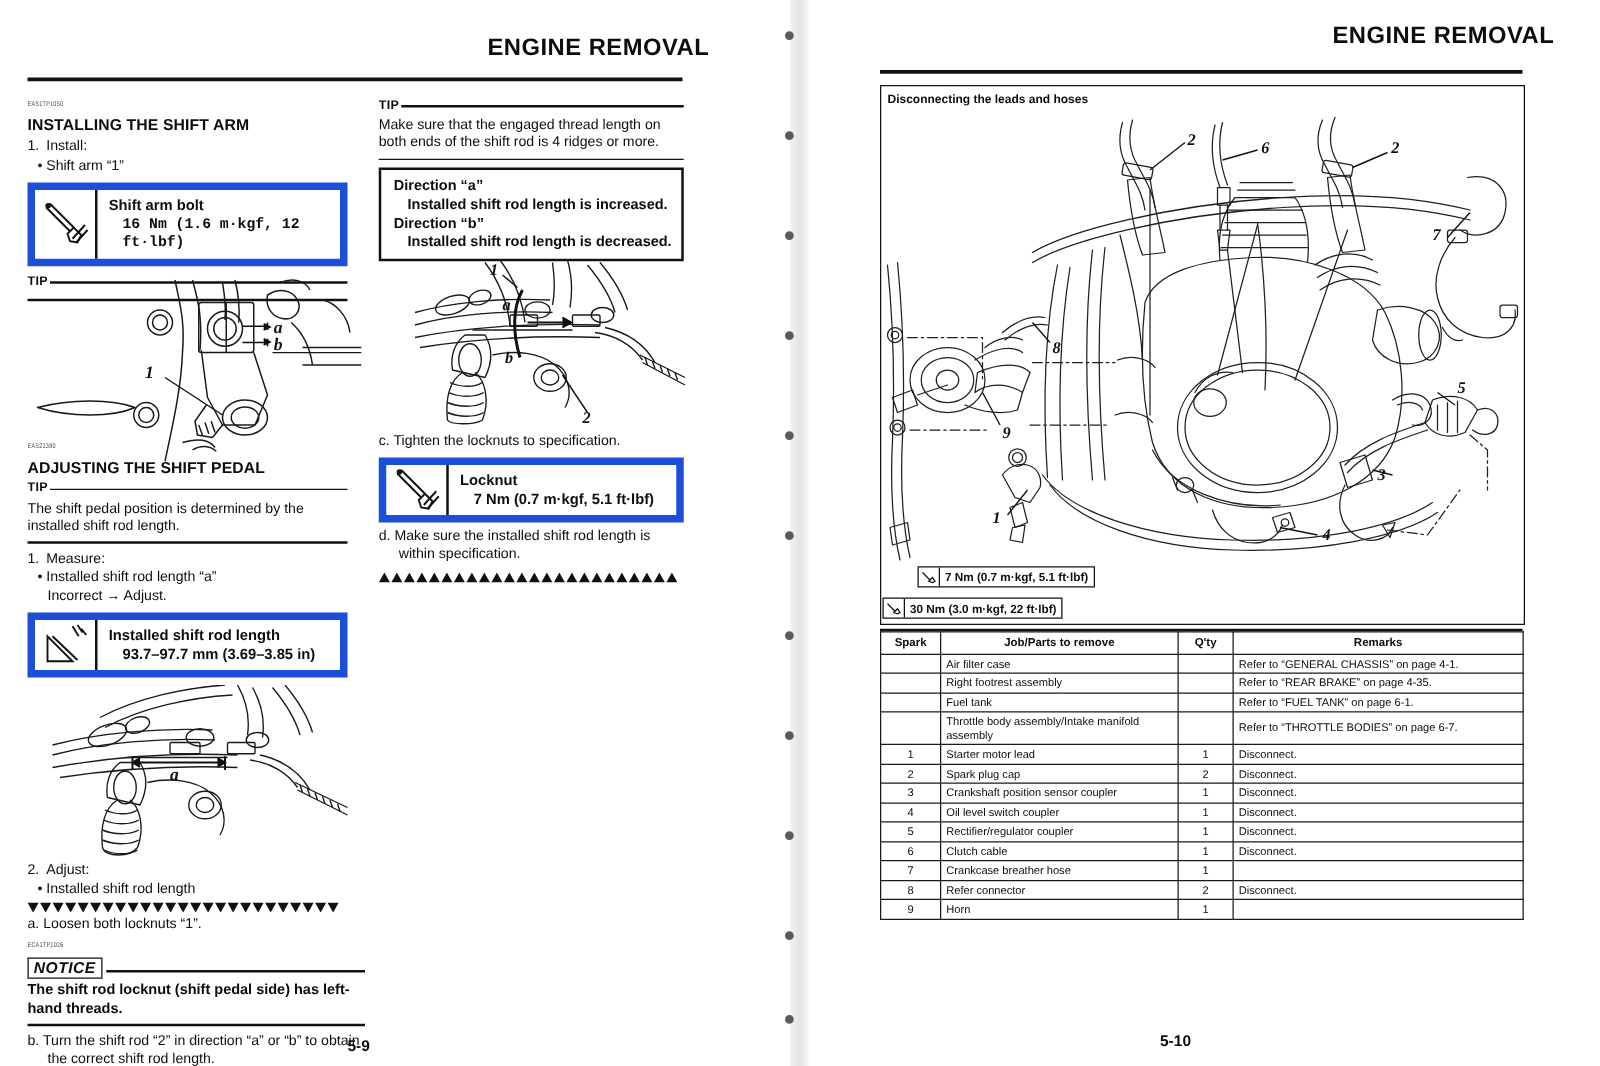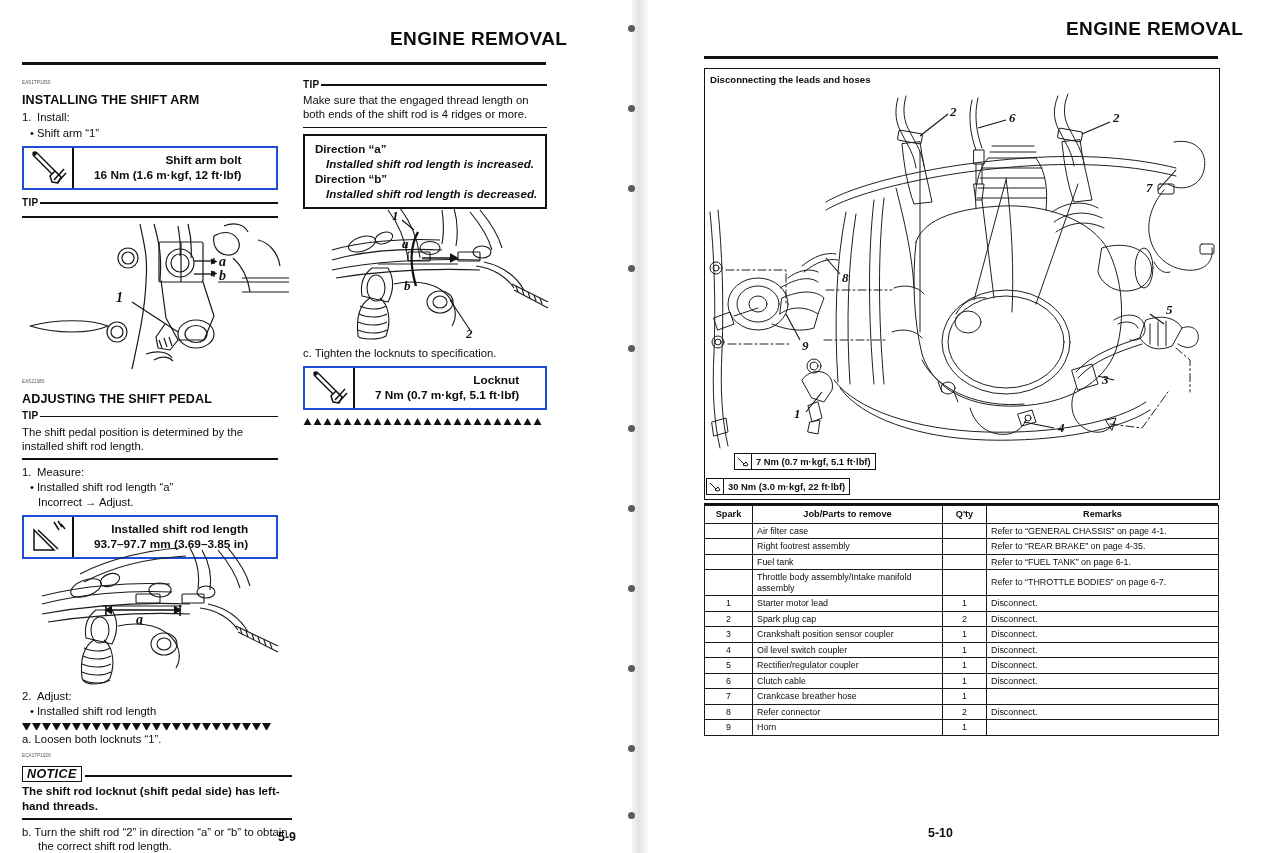--- a/index.html
+++ b/index.html
@@ -46,7 +46,7 @@
   .noticetext{font-weight:bold;font-size:11.6px;line-height:14.5px;}
 
   
-  .specbox{border:2px solid #1d4ed8;display:flex;margin:6px 0 4px 0;text-align:right;}
+  .specbox{border:6px solid #1d4ed8;display:flex;margin:6px 0 4px 0;}
   .specicon{width:48px;border-right:2px solid #111;display:flex;
             align-items:center;justify-content:center;flex:0 0 48px;}
   .specbody{padding:5px 4px 5px 9px;font-weight:bold;font-size:11.8px;line-height:15px;}

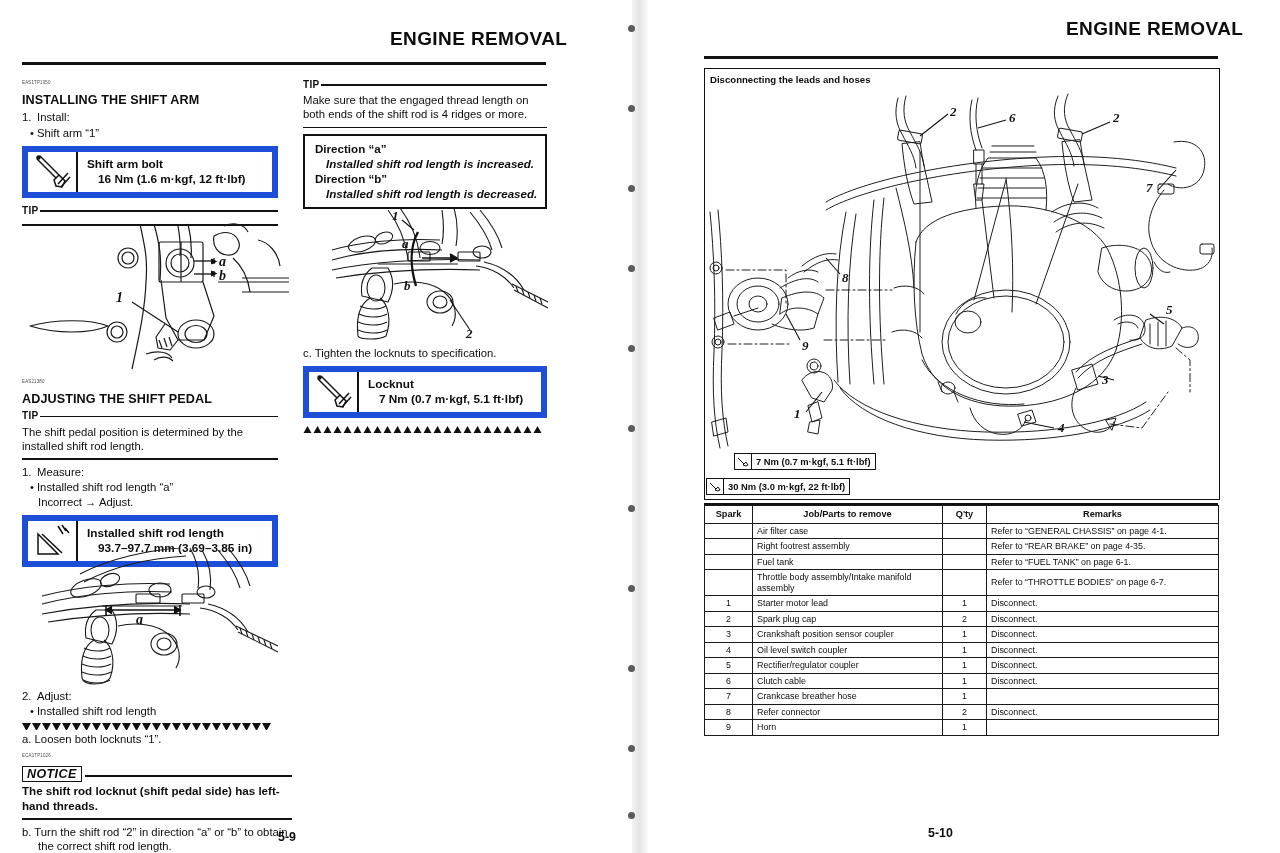--- a/index.html
+++ b/index.html
@@ -52,7 +52,7 @@
   .specbody{padding:5px 4px 5px 9px;font-weight:bold;font-size:11.8px;line-height:15px;}
   .plainbox{border:2px solid #111;padding:5px 6px 6px 10px;margin:6px 0 4px 0;
             font-weight:bold;font-size:11.6px;line-height:15px;}
-  .plainbox .ind{padding-left:11px;font-style:italic;}
+  .plainbox .ind{padding-left:11px;}
 
   
   .tri-strip{height:9px;margin:3px 0 2px 0;overflow:hidden;}

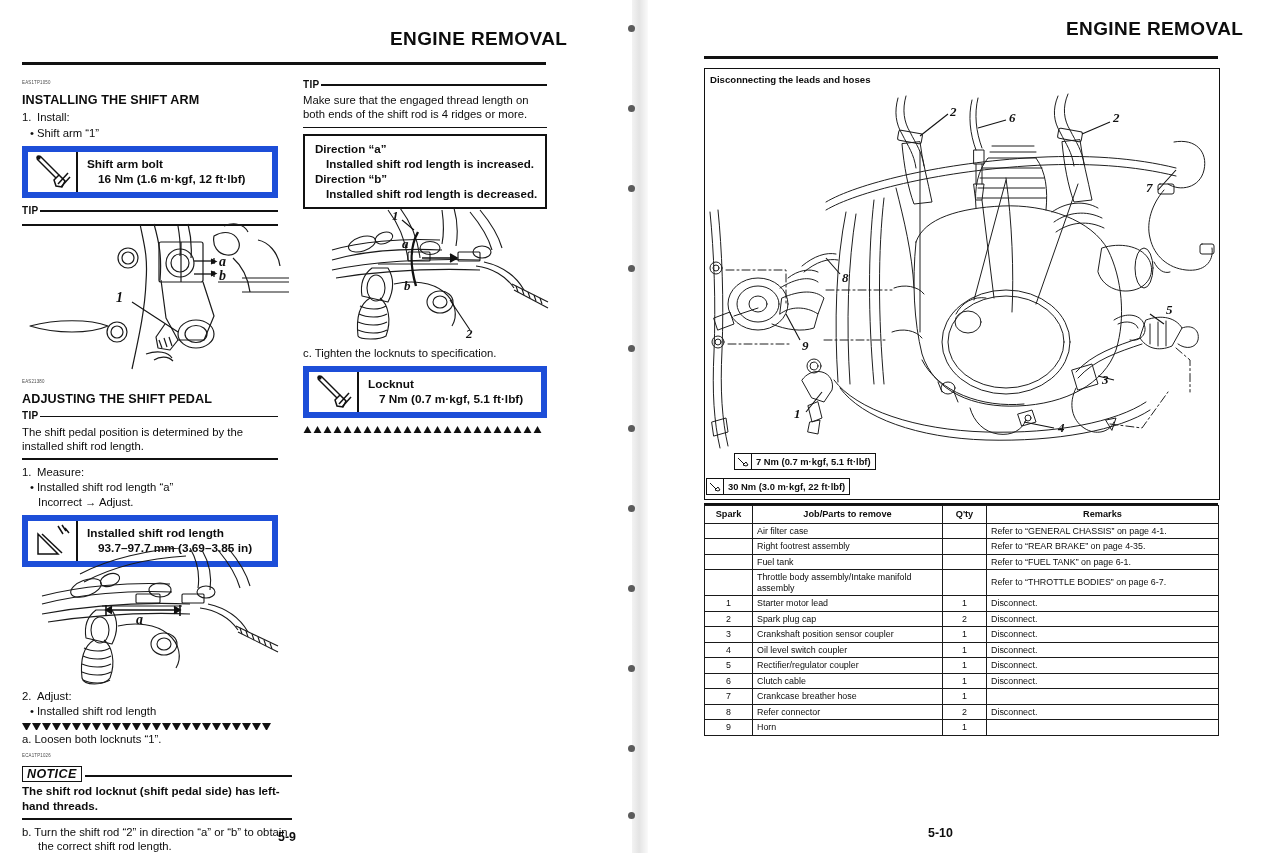--- a/index.html
+++ b/index.html
@@ -117,7 +117,7 @@
         </div>
         <div class="specbody">
           <div>Shift arm bolt</div>
-          <div class="ind" style="padding-left:11px;">16 Nm (1.6 m·kgf, 12 ft·lbf)</div>
+          <div class="ind" style="padding-left:11px;font-family:Liberation Mono, monospace;">16 Nm (1.6 m·kgf, 12 ft·lbf)</div>
         </div>
       </div>
 

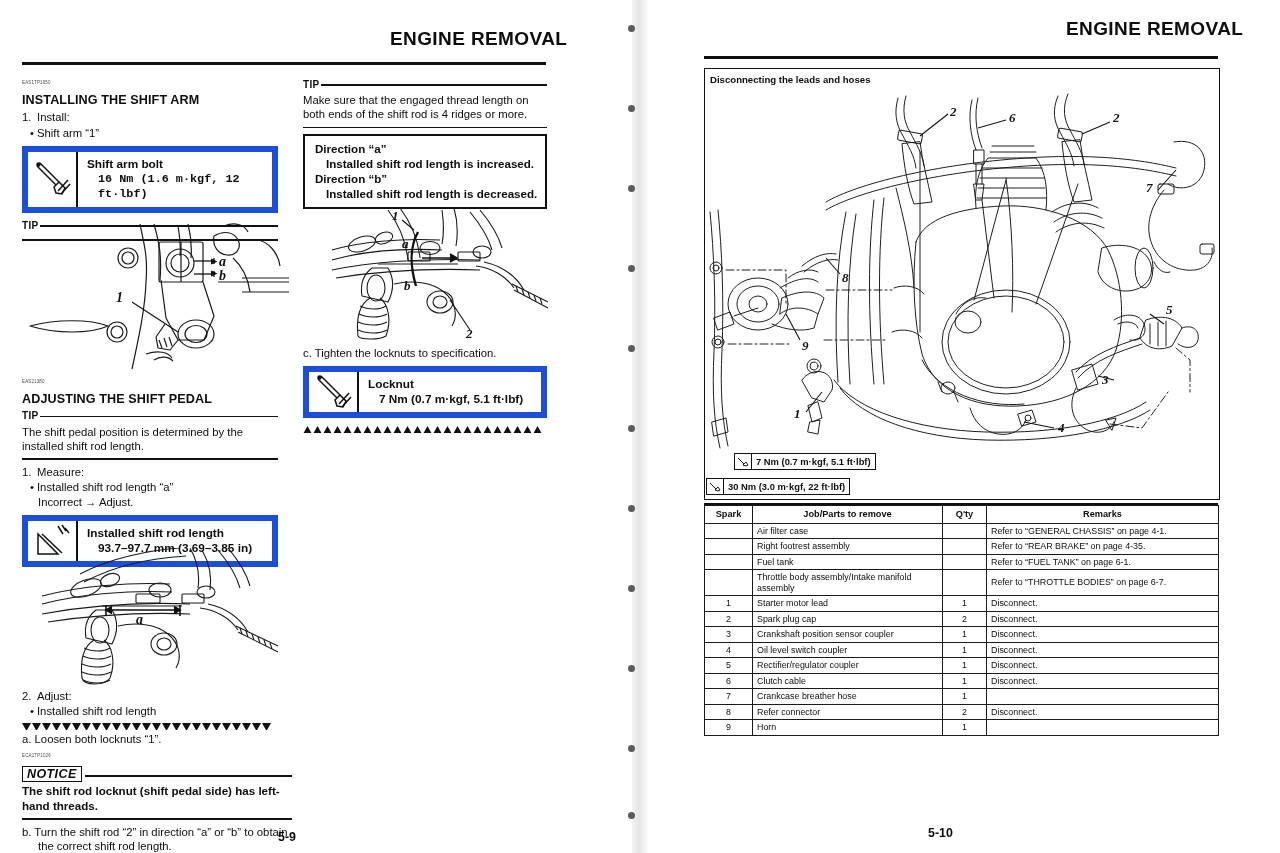--- a/index.html
+++ b/index.html
@@ -174,7 +174,7 @@
       </svg>
     </div>
 
-    <div class="col" style="left:22px;top:377px;width:256px;">
+    <div class="col" style="left:22px;top:352px;width:256px;">
 
       <div class="refcode">EAS21380</div>
       <h2 class="sec">ADJUSTING THE SHIFT PEDAL</h2>

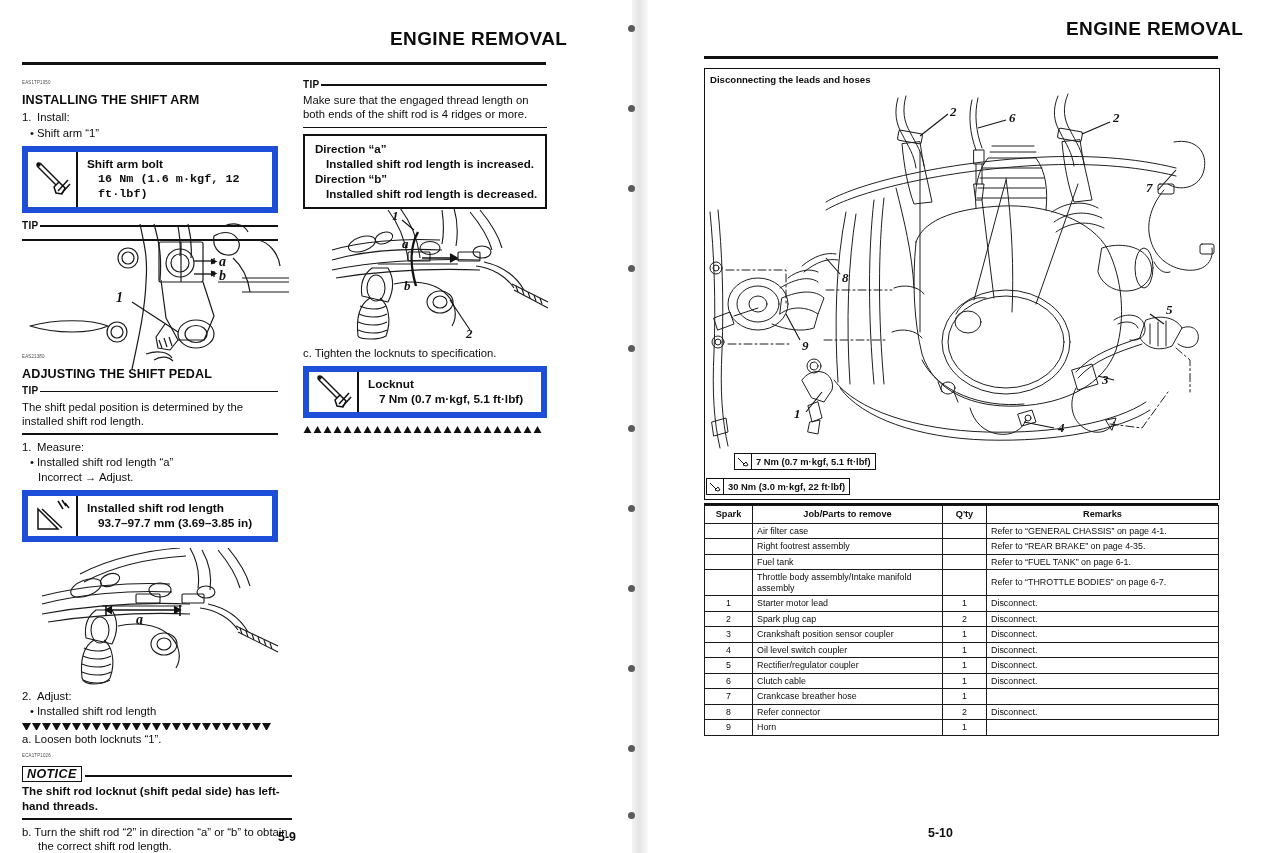--- a/index.html
+++ b/index.html
@@ -408,6 +408,7 @@
         </div>
       </div>
 
+      <div class="alpha">d.  Make sure the installed shift rod length is within specification.</div>
 
       <div class="tri-strip" style="margin-top:6px;">
         <svg width="244" height="9" viewBox="0 0 244 9">

